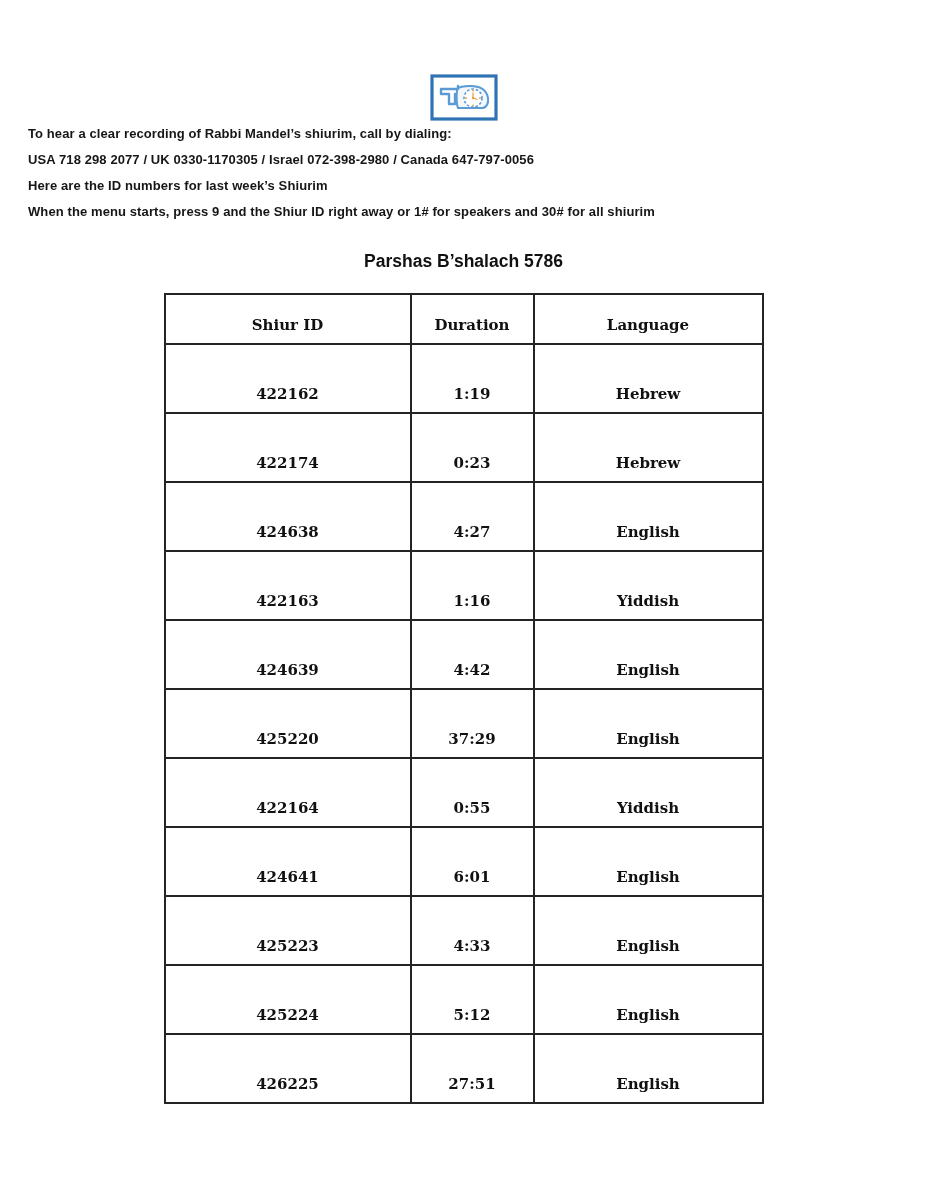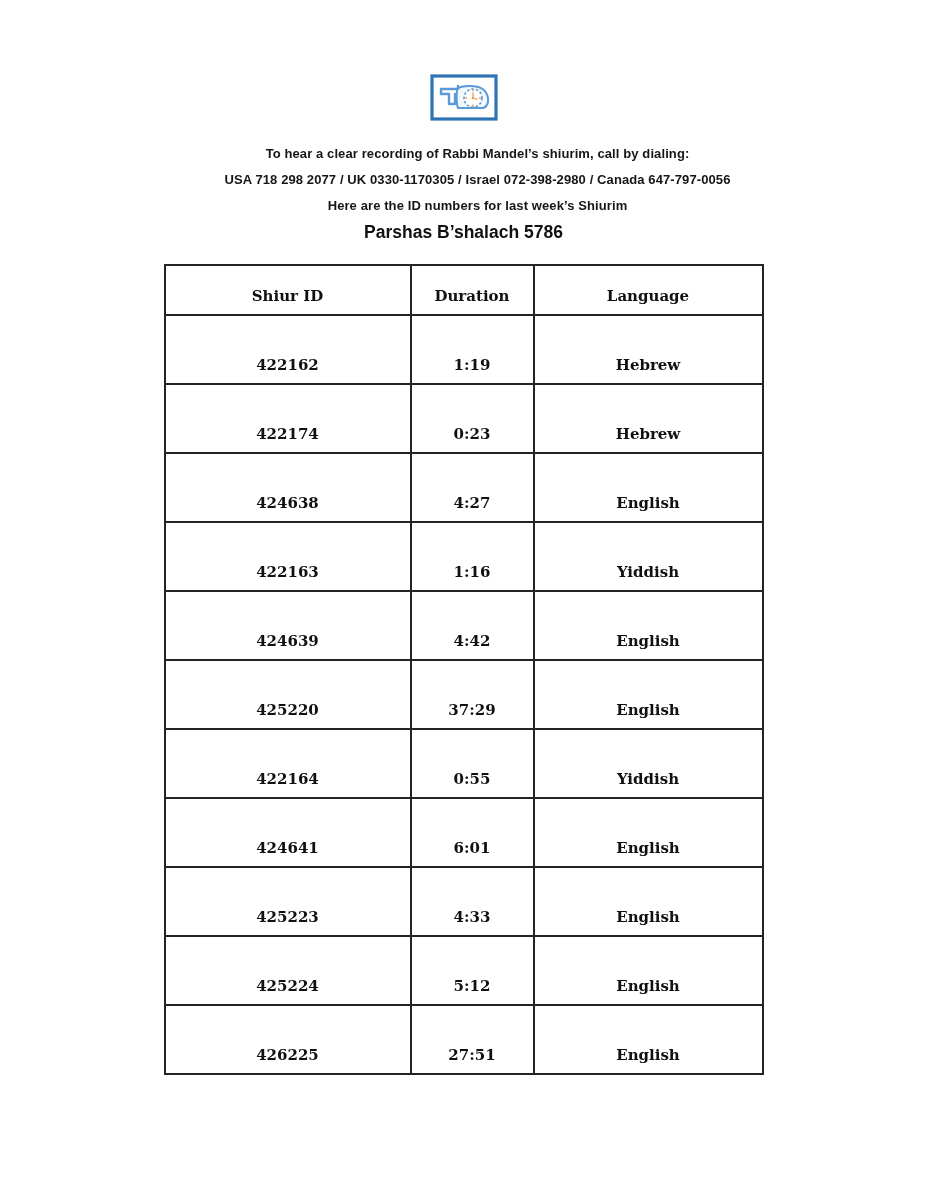--- a/index.html
+++ b/index.html
@@ -28,8 +28,7 @@
     display: block;
   }
   .instructions {
-    margin-top: 20px;
-    text-align: center;
+    margin-top: 0;
     padding-left: 28px;
   }
   .instructions p {

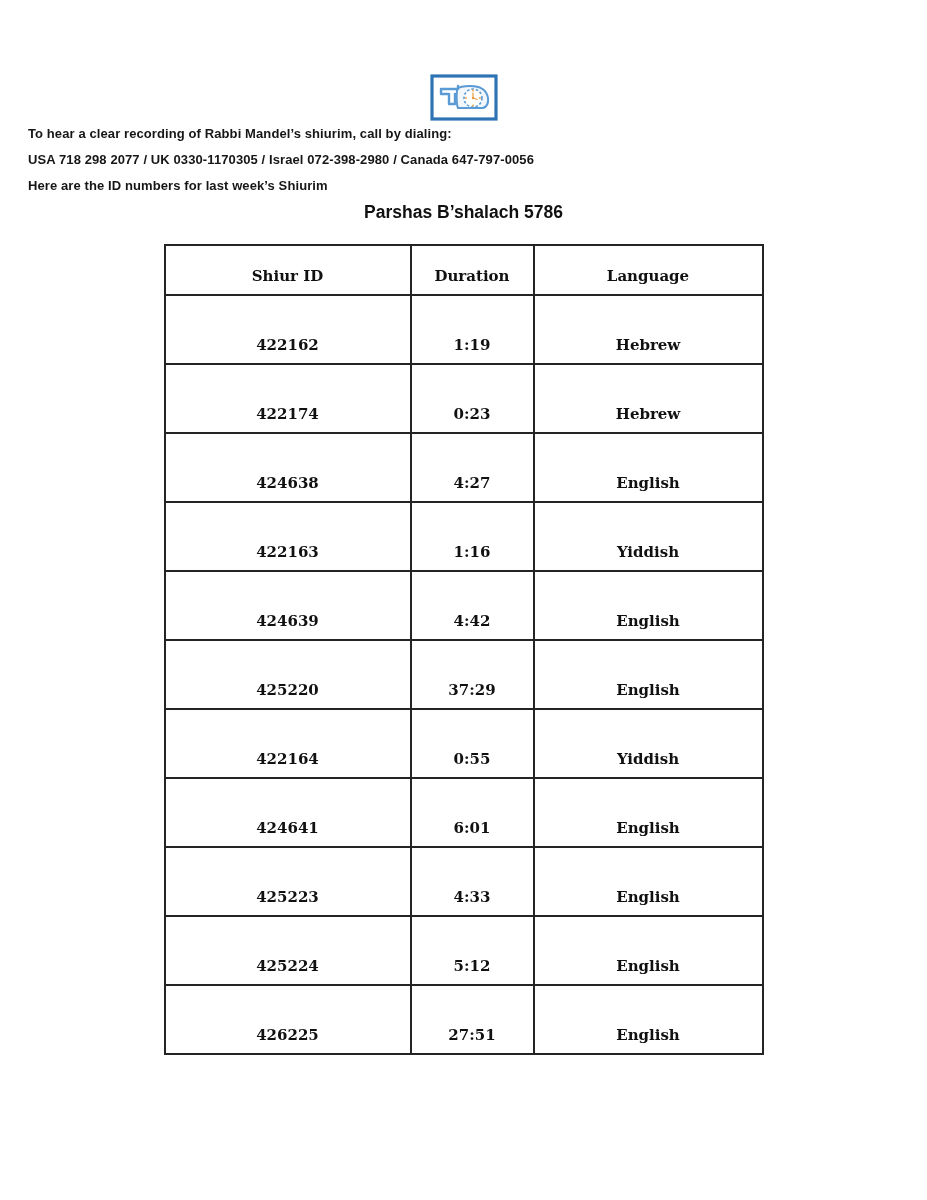--- a/index.html
+++ b/index.html
@@ -96,6 +96,7 @@
     <p>To hear a clear recording of Rabbi Mandel’s shiurim, call by dialing:</p>
     <p>USA 718 298 2077 / UK 0330-1170305 / Israel 072-398-2980 / Canada 647-797-0056</p>
     <p>Here are the ID numbers for last week’s Shiurim</p>
+    <p>When the menu starts, press 9 and the Shiur ID right away or 1# for speakers and 30# for all shiurim</p>
   </div>
 
   <div class="doc-title">Parshas B’shalach 5786</div>

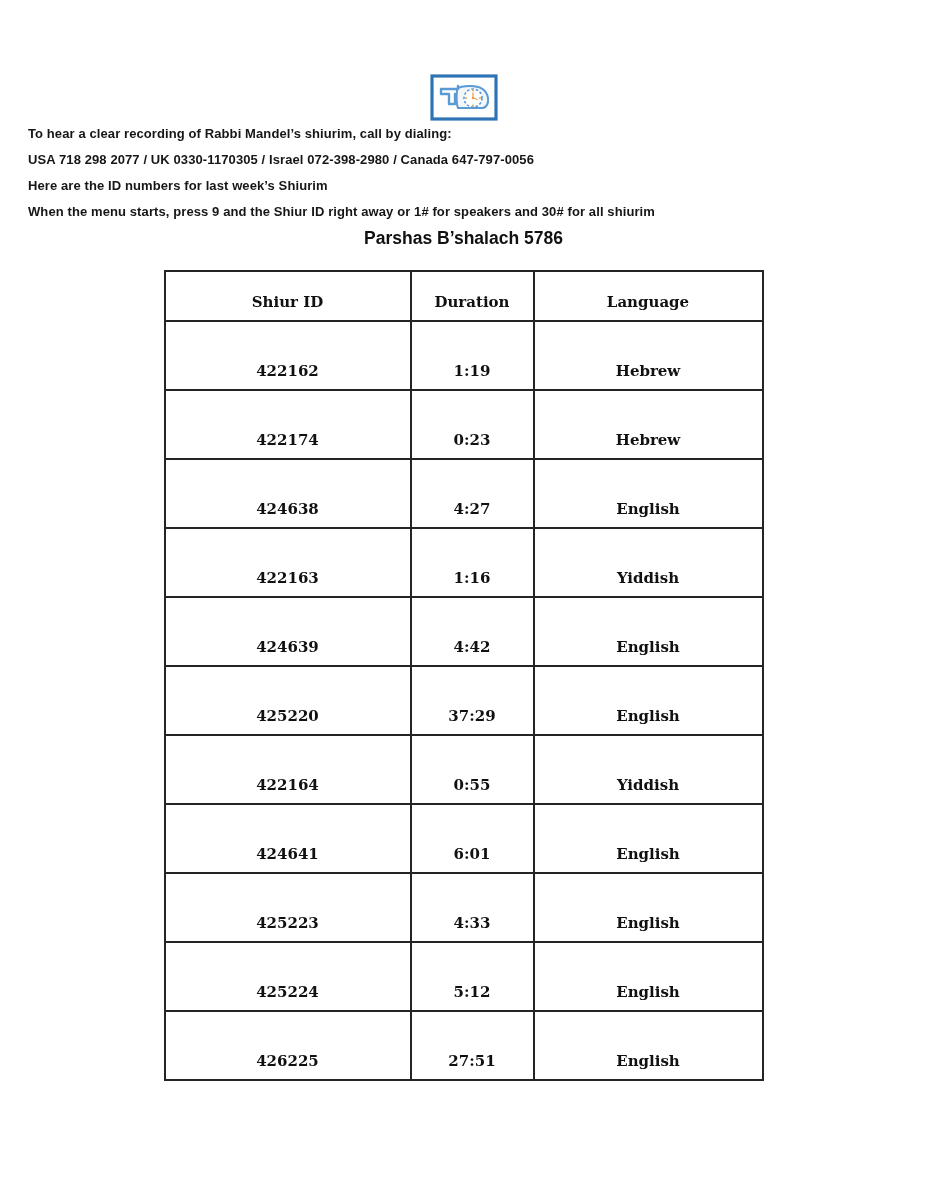--- a/index.html
+++ b/index.html
@@ -39,7 +39,7 @@
     letter-spacing: 0.1px;
   }
   .doc-title {
-    margin-top: 3px;
+    margin-top: 26px;
     text-align: center;
     font-size: 17.5px;
     font-weight: 700;

